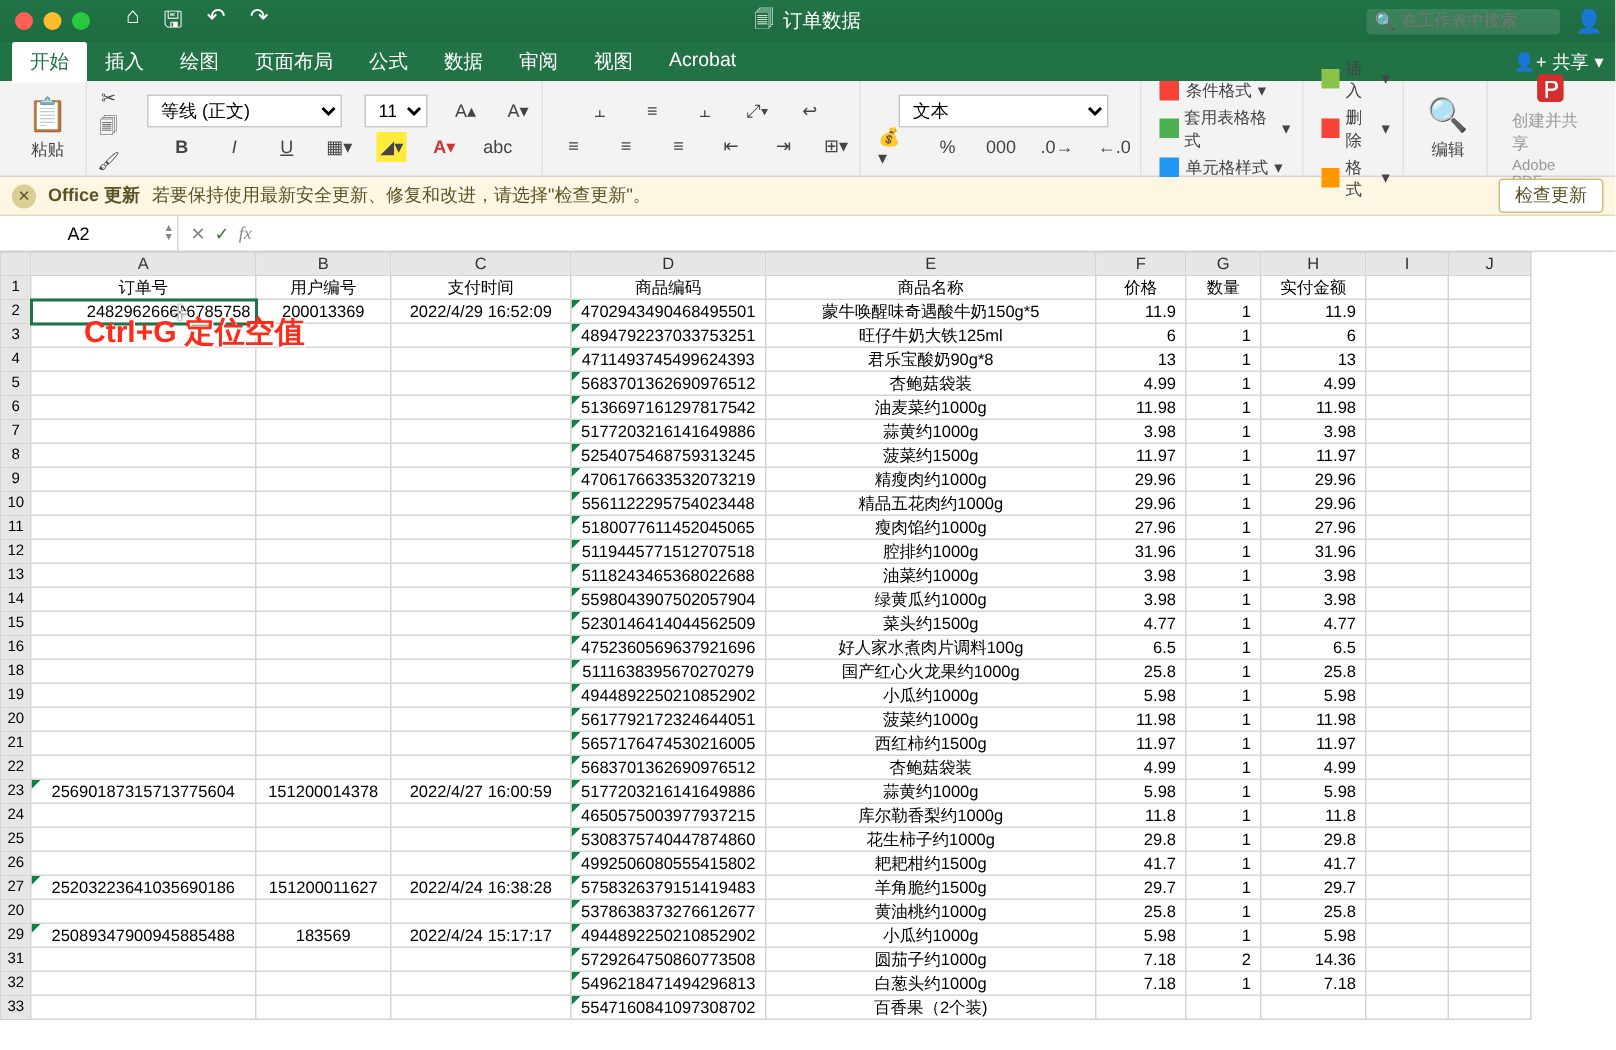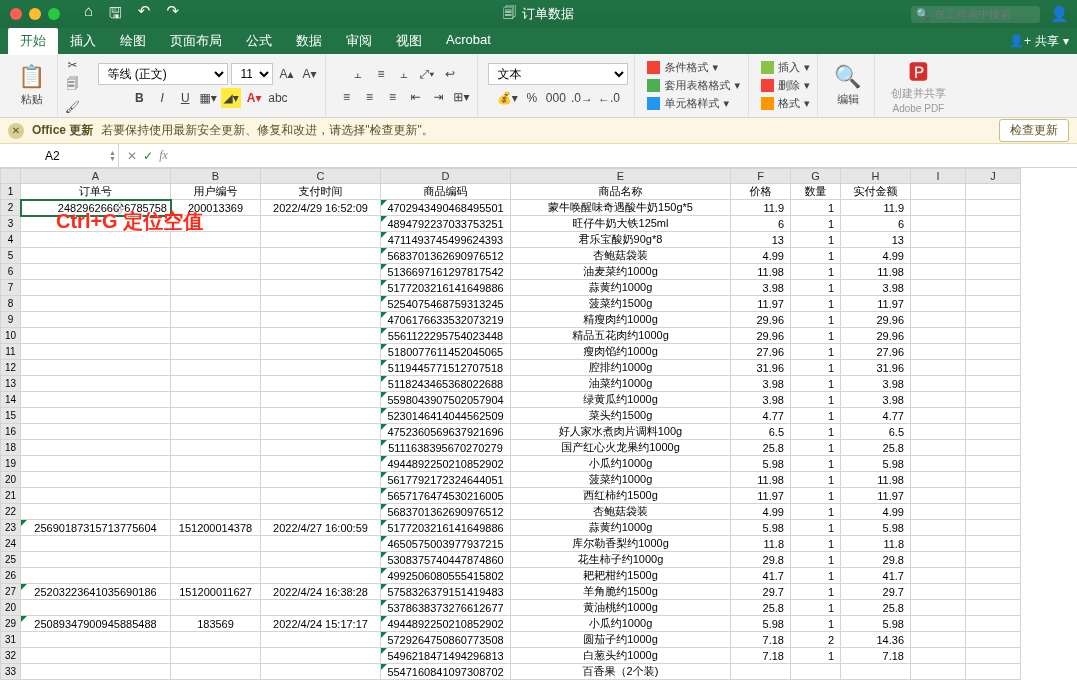--- a/index.html
+++ b/index.html
@@ -26,7 +26,7 @@
   .ribbon { height:64px; background:#f3f3f3; border-bottom:1px solid #d4d4d4; display:flex; align-items:center; padding:0 6px; gap:4px; font-size:12px; color:#444;}
   .rib-grp { display:flex; flex-direction:column; gap:3px; padding:4px 6px; align-items:center; border-right:1px solid #e1e1e1; height:100%; justify-content:center;}
   .rib-grp.noborder { border-right:none; }
-  .rib-row { display:flex; align-items:center; gap:3px; }
+  .rib-row { display:flex; align-items:center; gap:15px; }
   .rib-select { border:1px solid #c8c8c8; background:#fff; height:22px; font-size:12px; padding:0 4px;}
   .rib-btn { min-width:20px; height:20px; display:flex; align-items:center; justify-content:center; border:1px solid transparent; cursor:pointer;}
   .big-btn { display:flex; flex-direction:column; align-items:center; gap:2px; padding:2px 6px; font-size:11px; cursor:pointer;}

